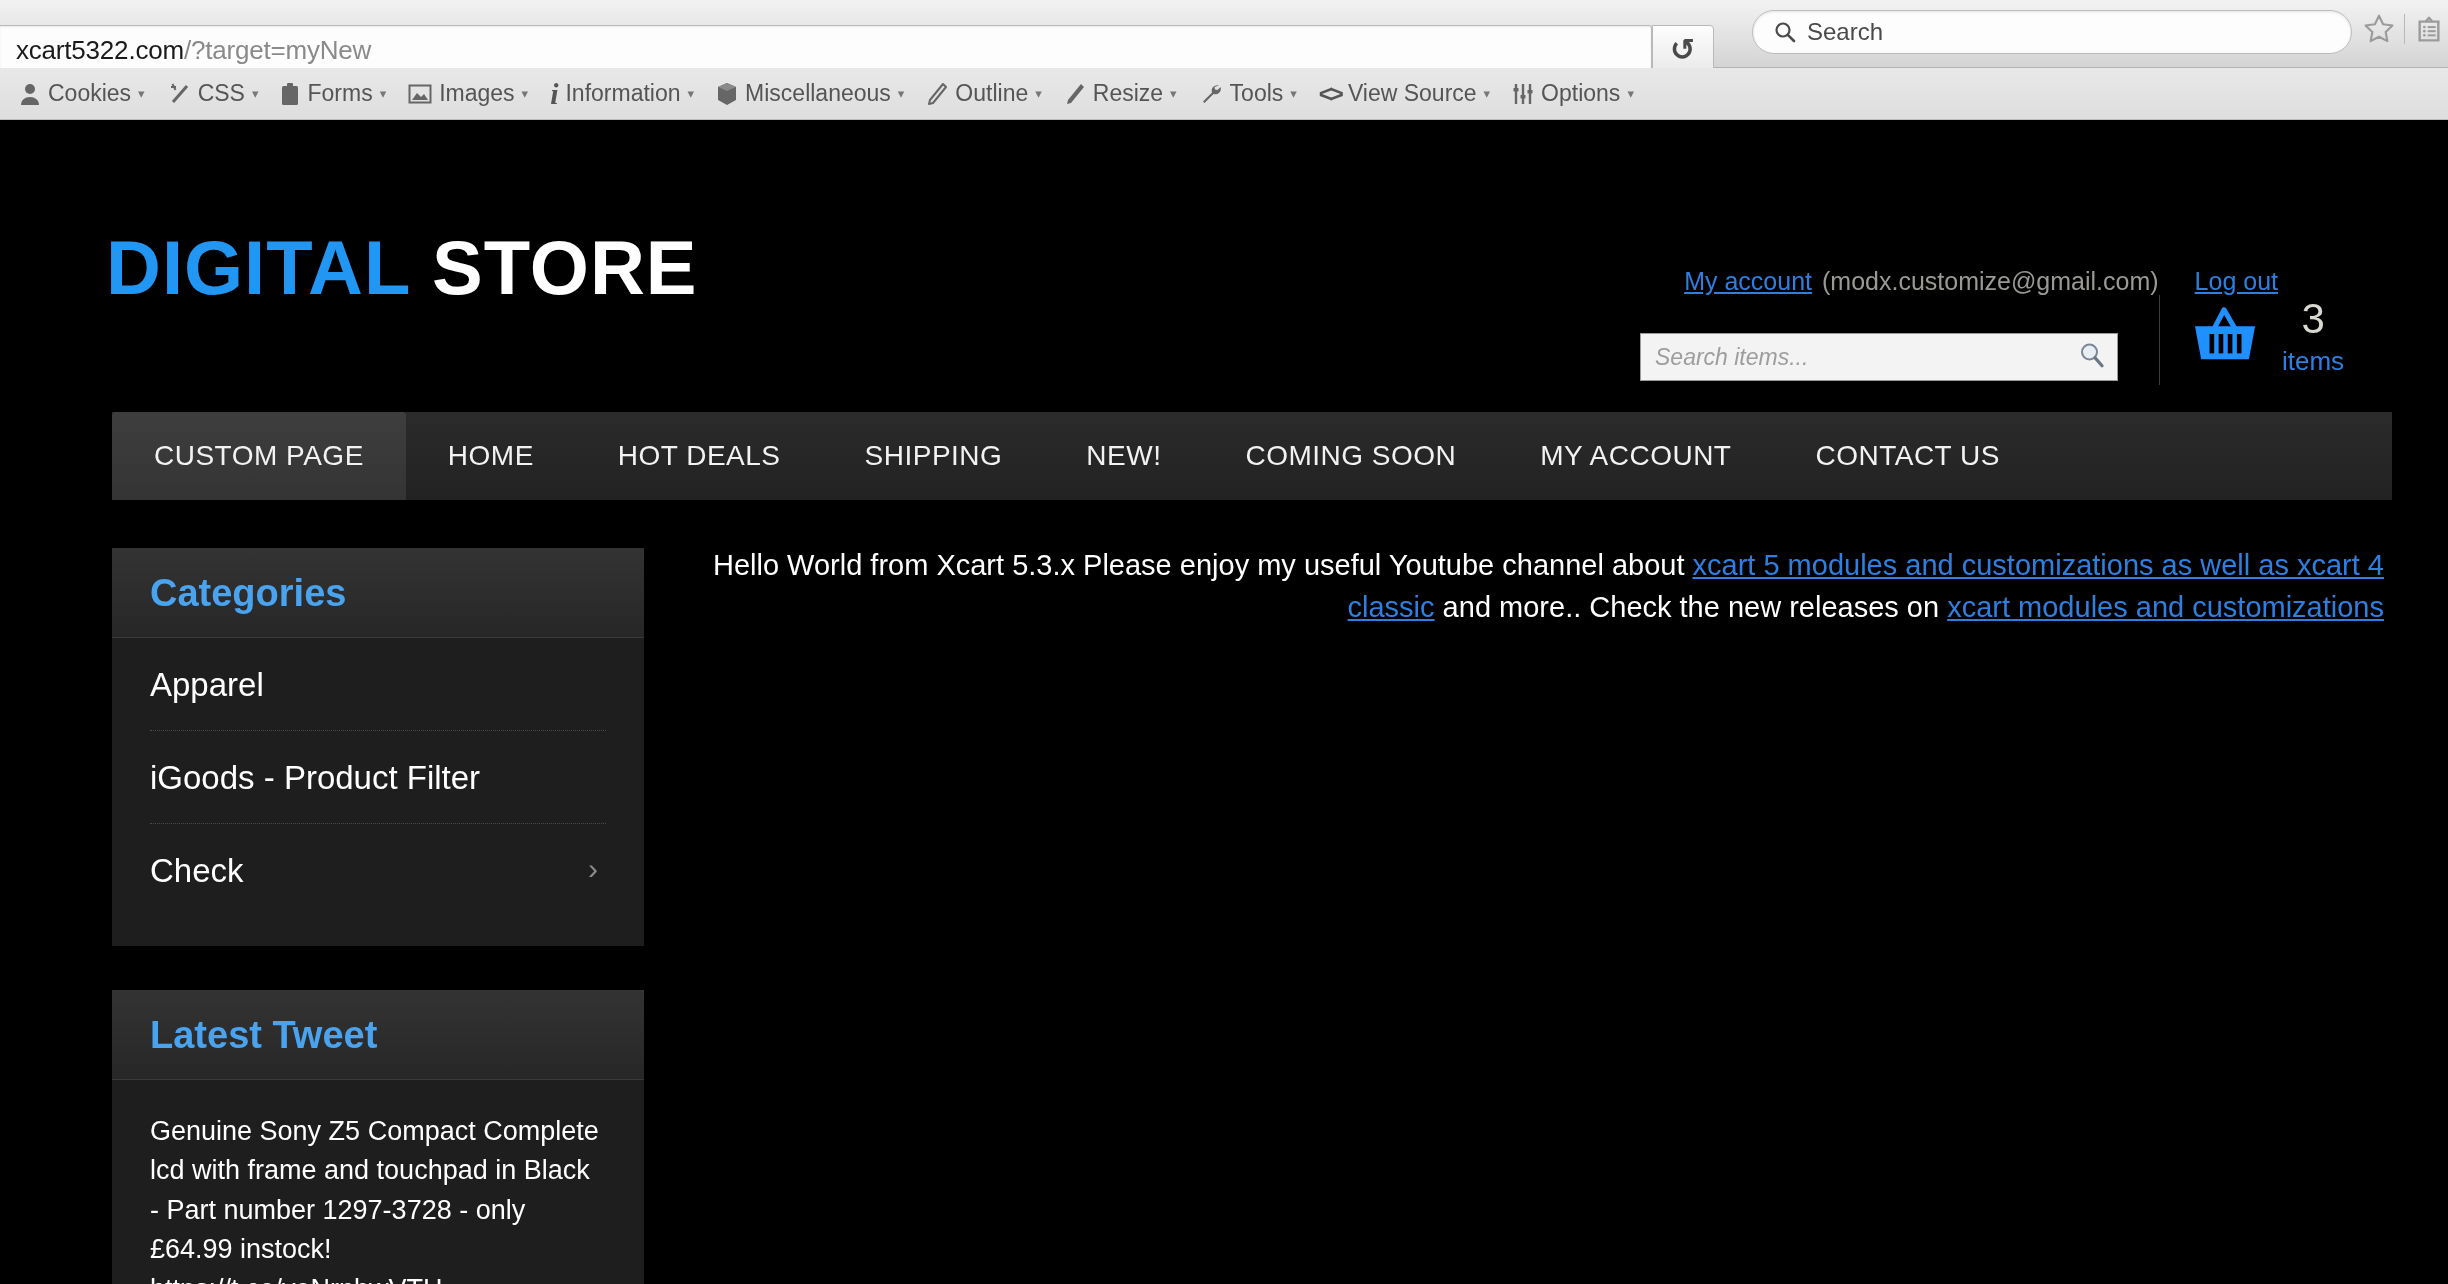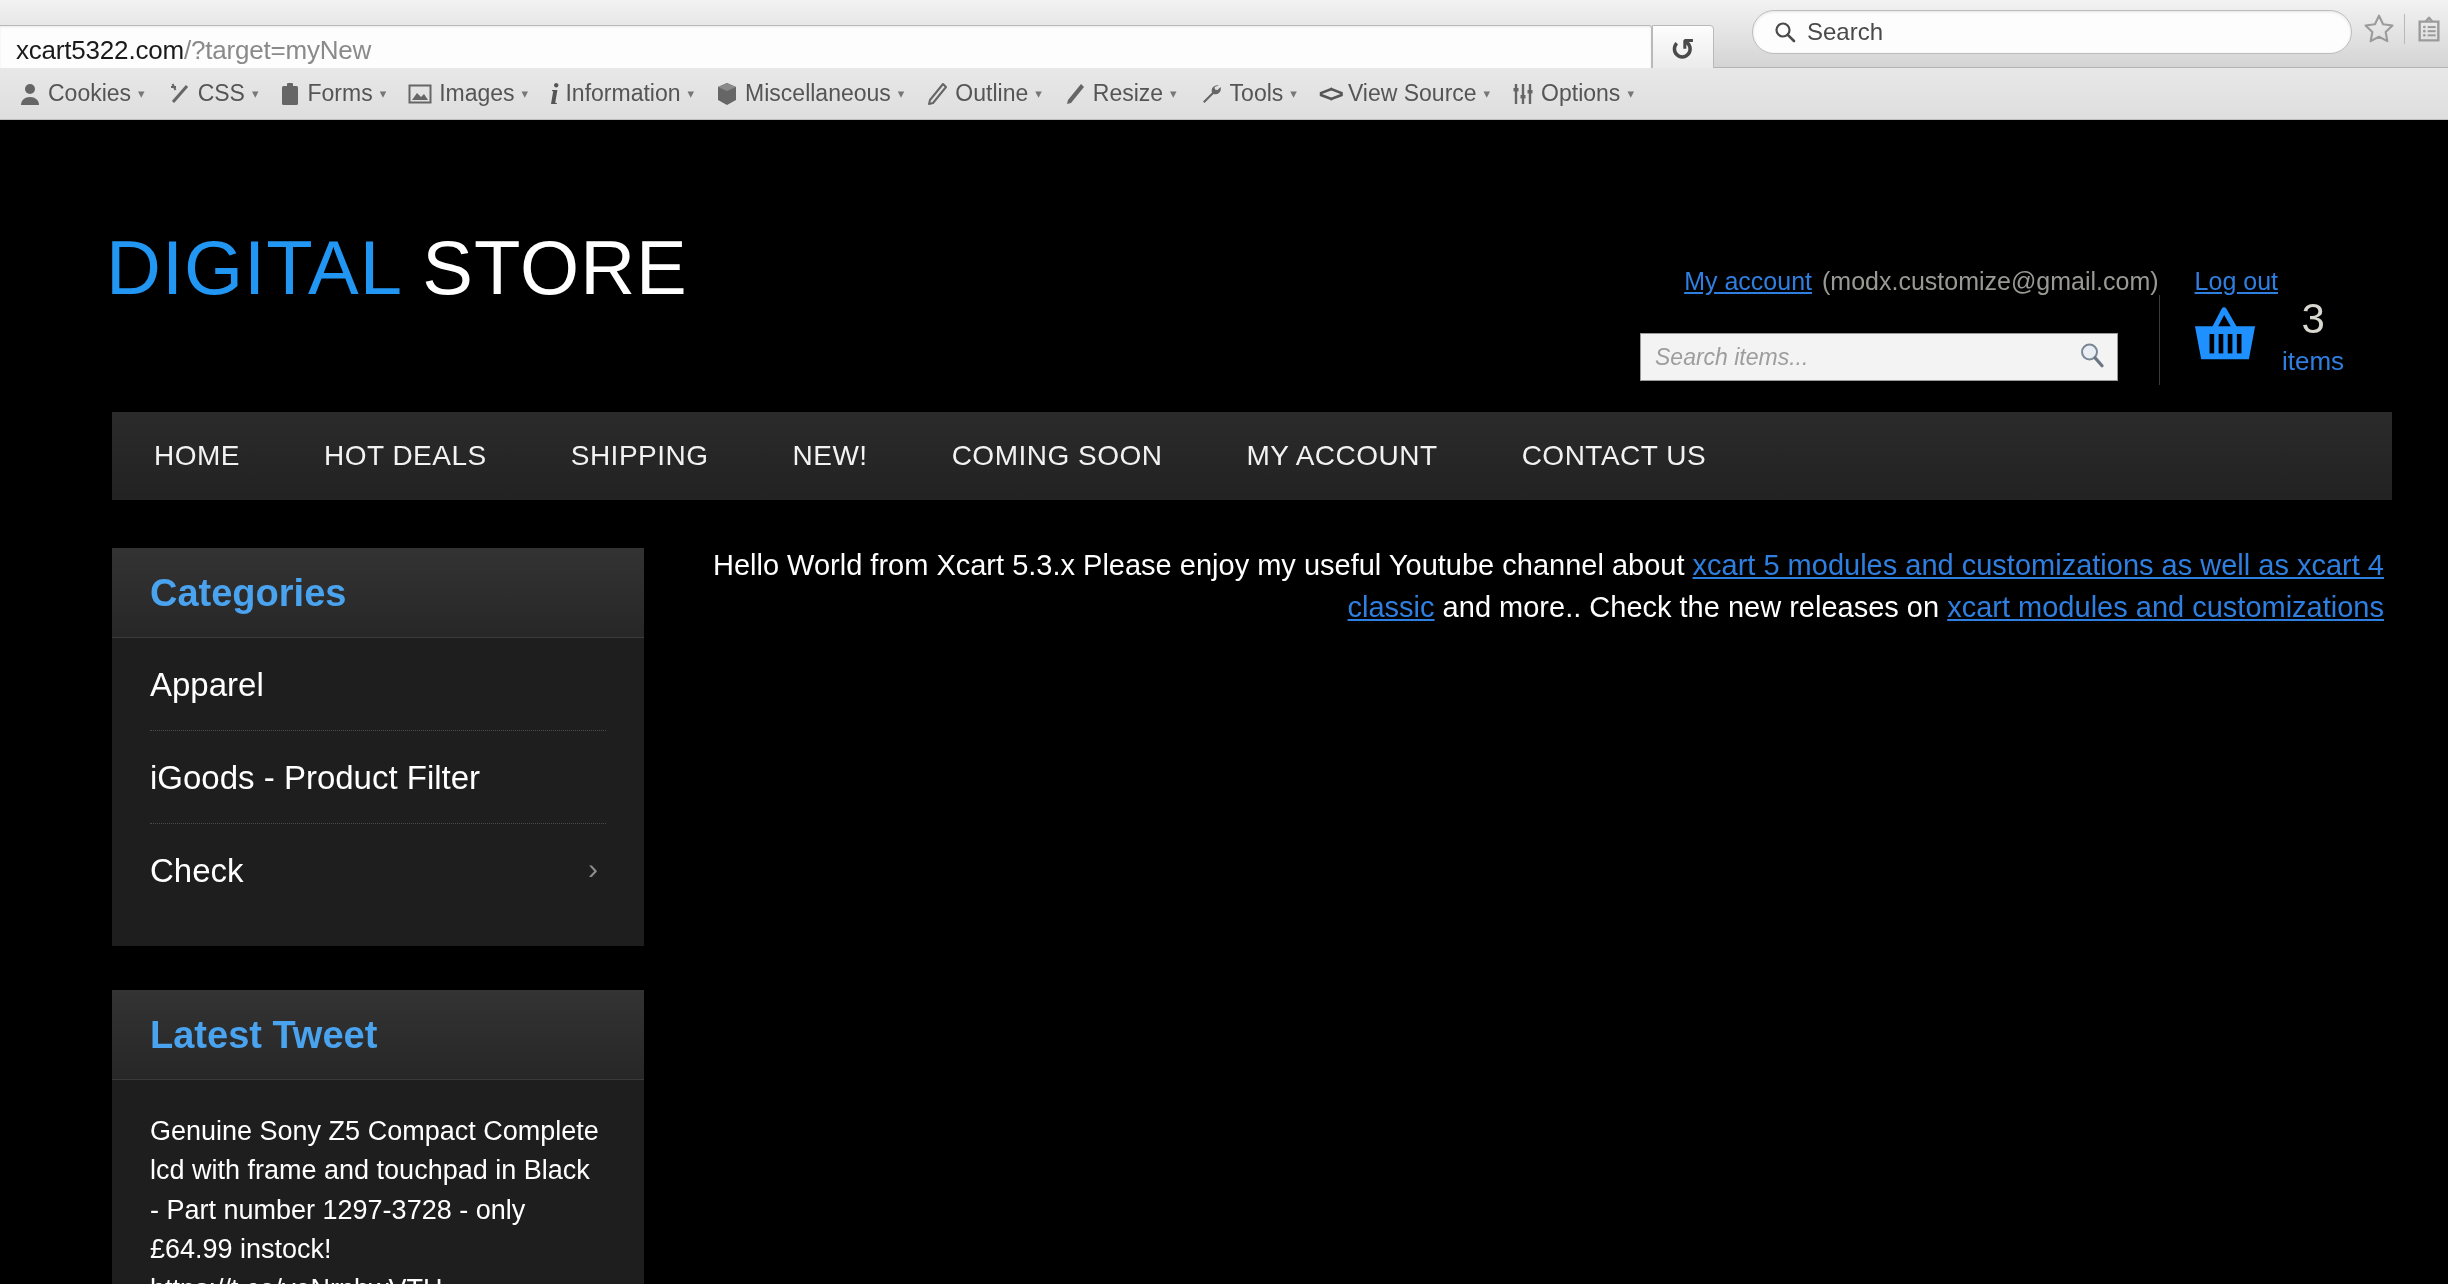--- a/index.html
+++ b/index.html
@@ -104,7 +104,7 @@
   .site-header { position: relative; height: 165px; }
   .logo {
     position: absolute; left: 106px; top: 147px;
-    font-size: 76px; font-weight: 400; letter-spacing: 1px;
+    font-size: 76px; font-weight: 700; letter-spacing: 1px;
     font-family: "Liberation Sans", sans-serif;
     transform: translateY(-50%);
     white-space: nowrap;

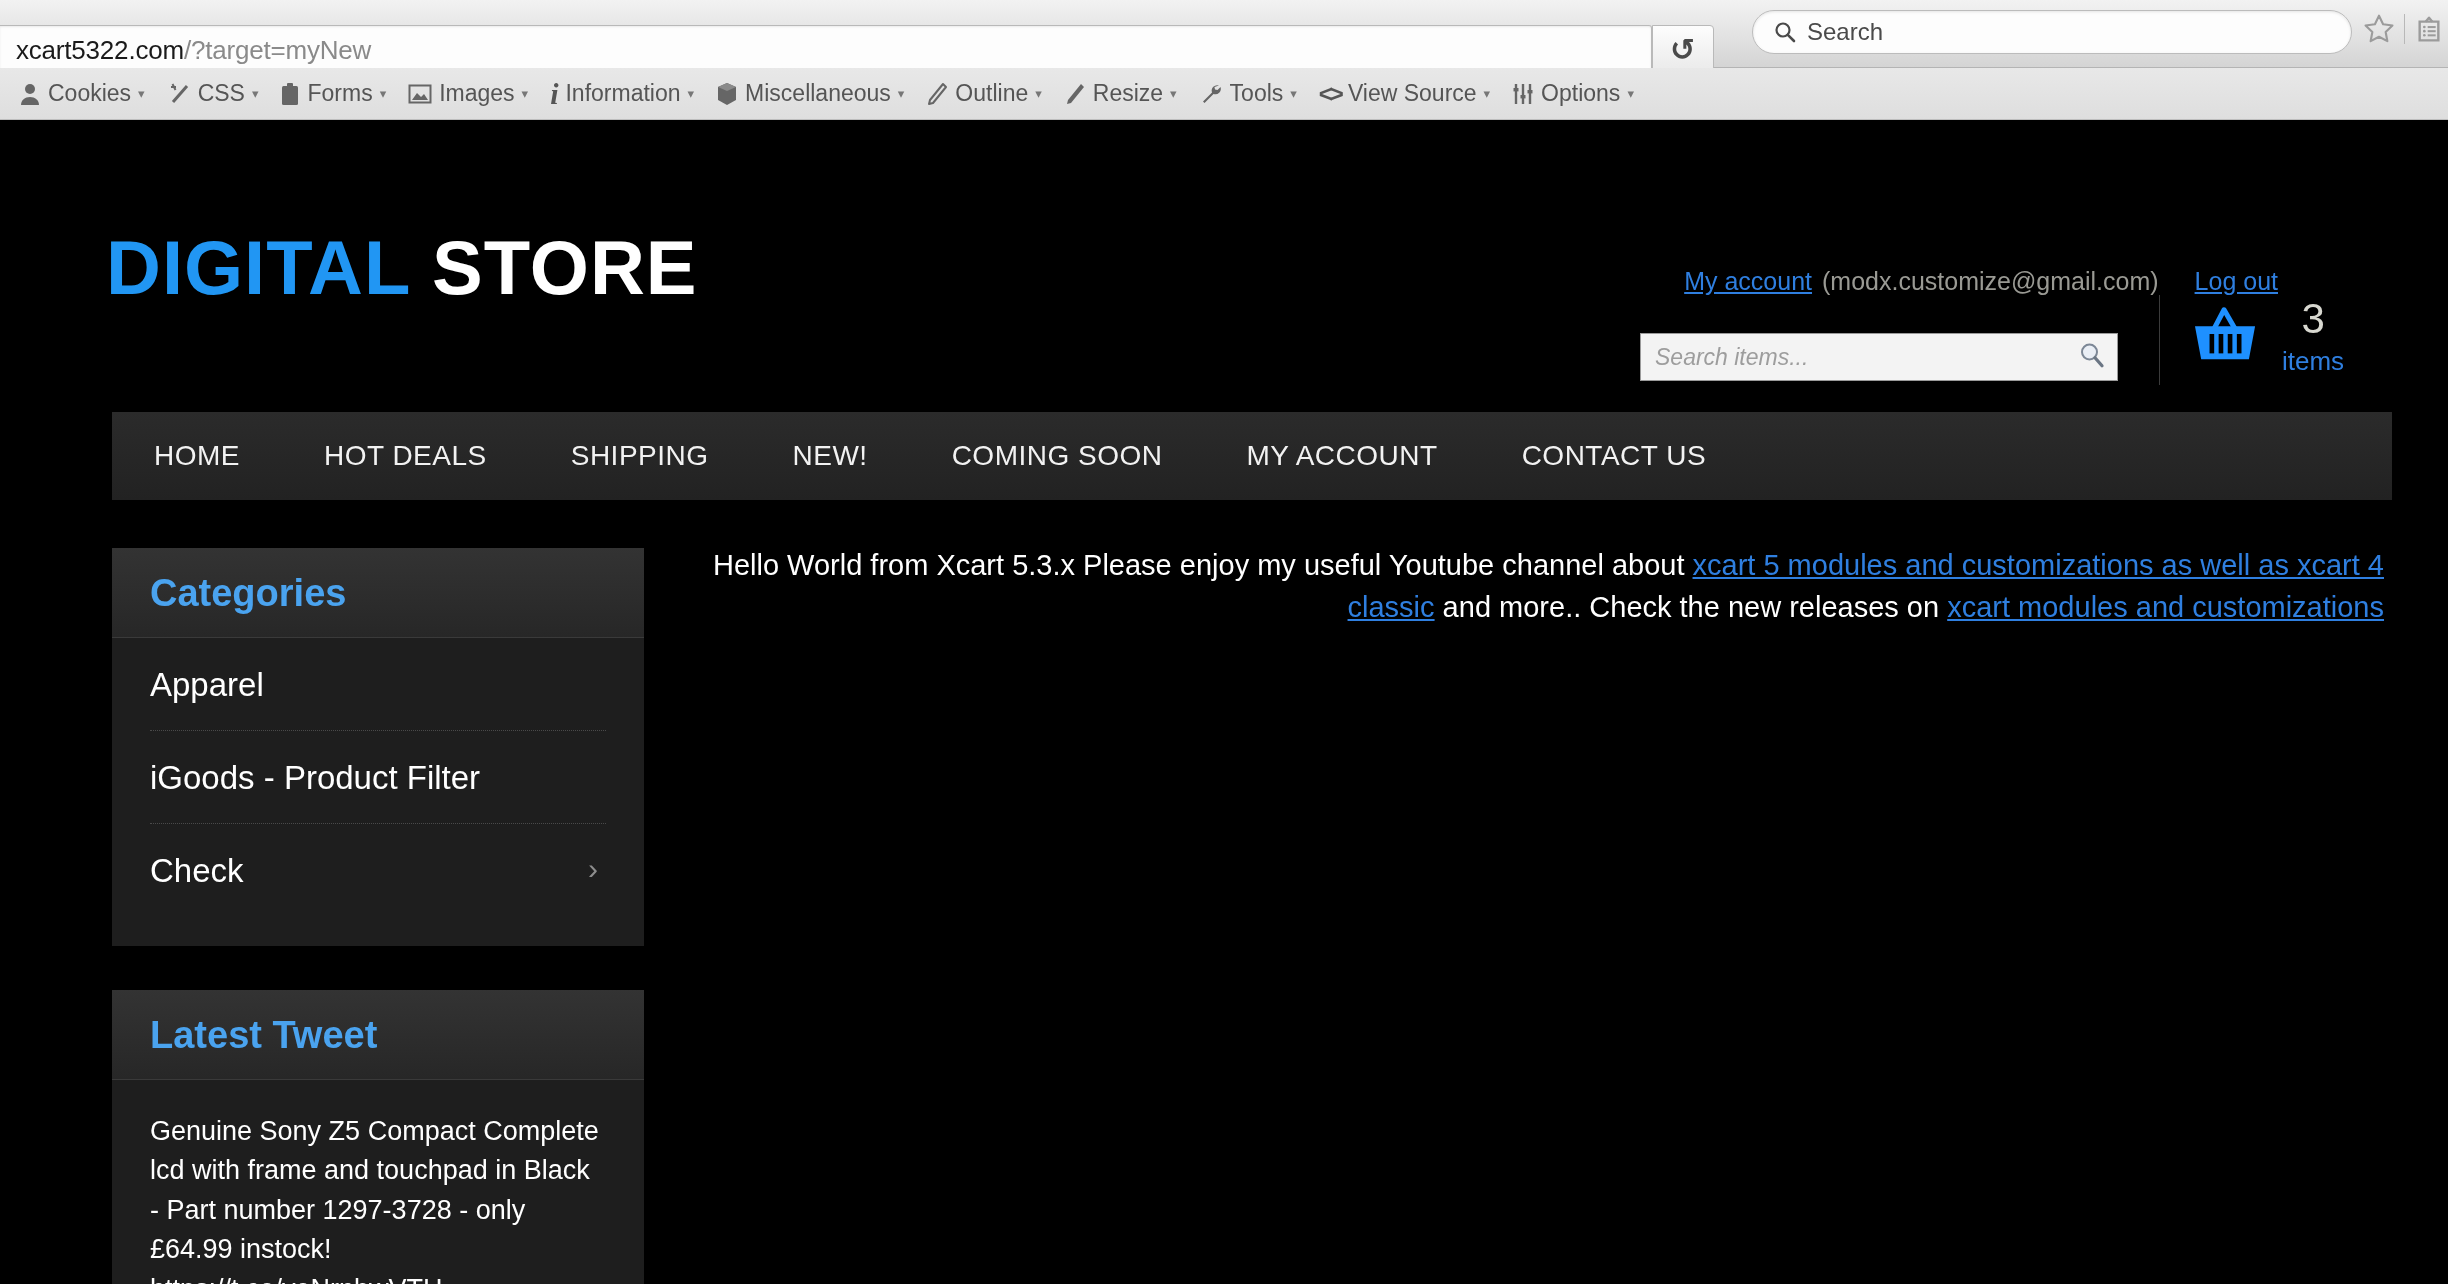--- a/index.html
+++ b/index.html
@@ -401,6 +401,9 @@
   </div>
 
   <div class="mainnav">
+    <div class="nav-item active">
+        <span>CUSTOM PAGE</span>
+      </div>
     <div class="nav-item">
         <span>HOME</span>
       </div>

